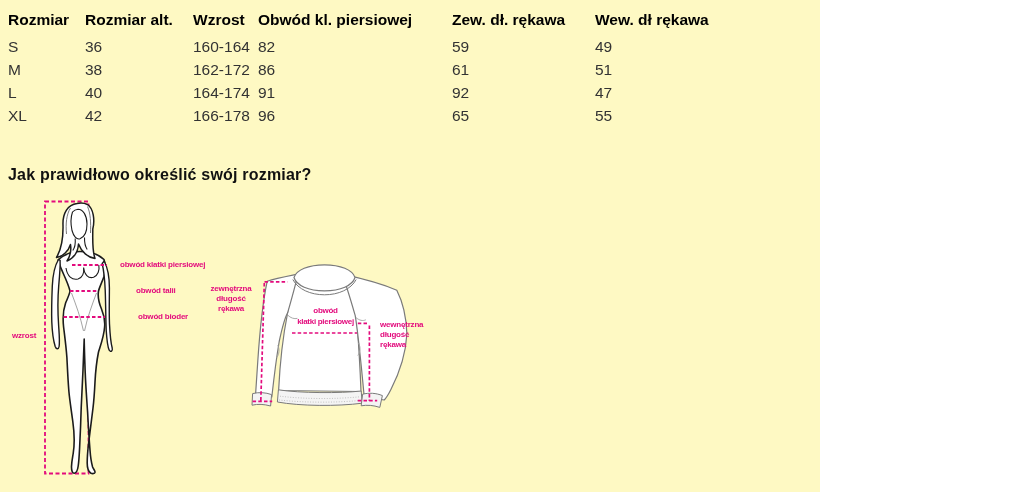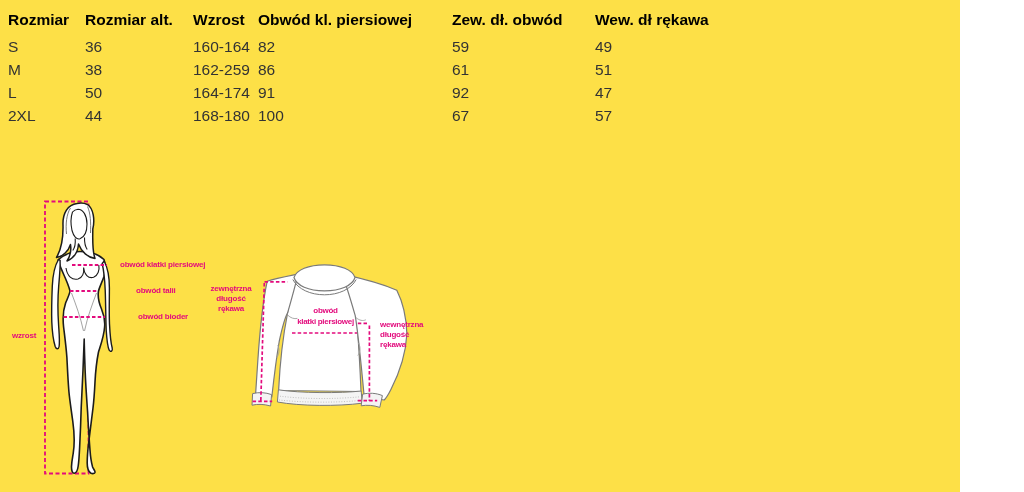--- a/index.html
+++ b/index.html
@@ -5,7 +5,7 @@
   * { margin:0; padding:0; box-sizing:border-box; }
   html,body { background:#fff; }
   .page {
-    position:relative; width:960px; height:492px; background:#fde047;
+    position:relative; width:820px; height:492px; background:#fef9c3;
     font-family:"Liberation Sans", sans-serif; overflow:hidden;
   }
 

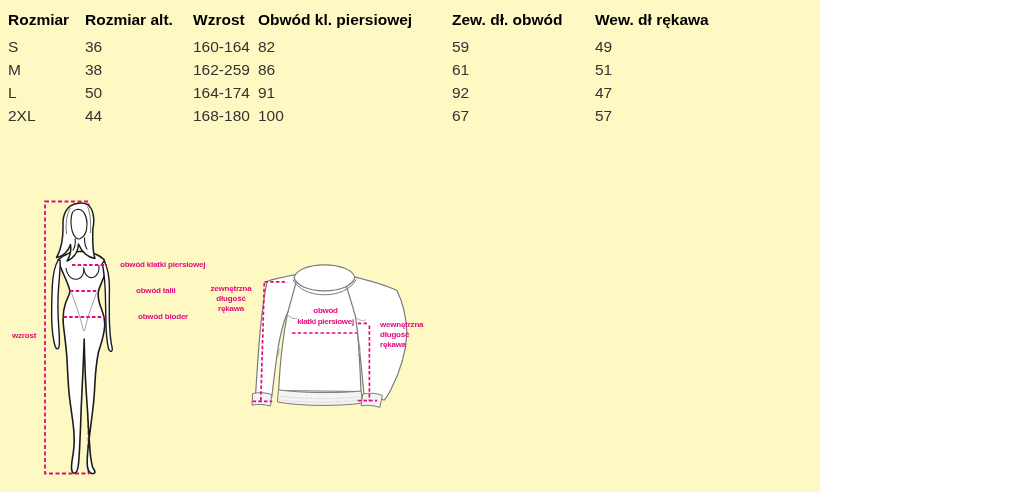--- a/index.html
+++ b/index.html
@@ -63,7 +63,7 @@
         <th>Rozmiar alt.</th>
         <th>Wzrost</th>
         <th>Obwód kl. piersiowej</th>
-        <th>Zew. dł. obwód</th>
+        <th>Zew. dł. rękawa</th>
         <th>Wew. dł rękawa</th>
       </tr>
     </thead>

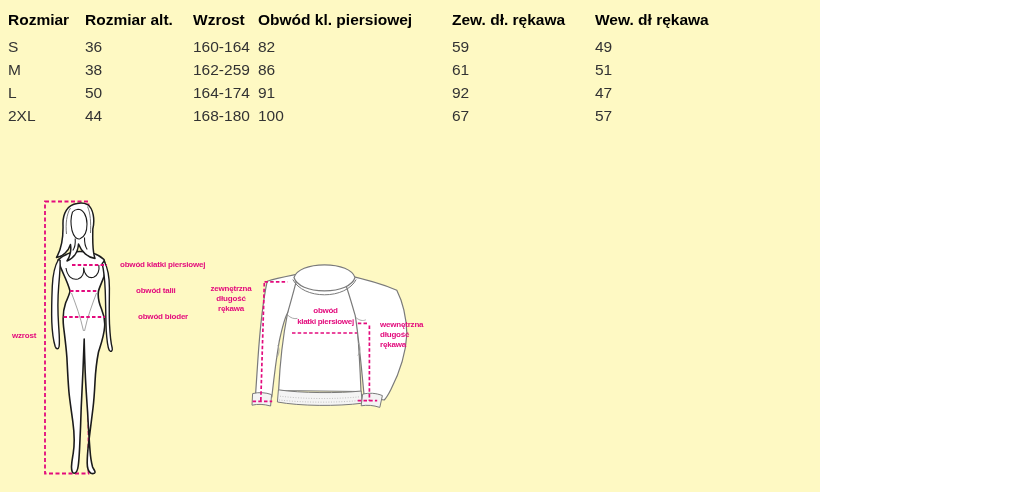--- a/index.html
+++ b/index.html
@@ -79,7 +79,7 @@
       <tr>
         <td>M</td>
         <td>38</td>
-        <td>162-259</td>
+        <td>162-172</td>
         <td>86</td>
         <td>61</td>
         <td>51</td>

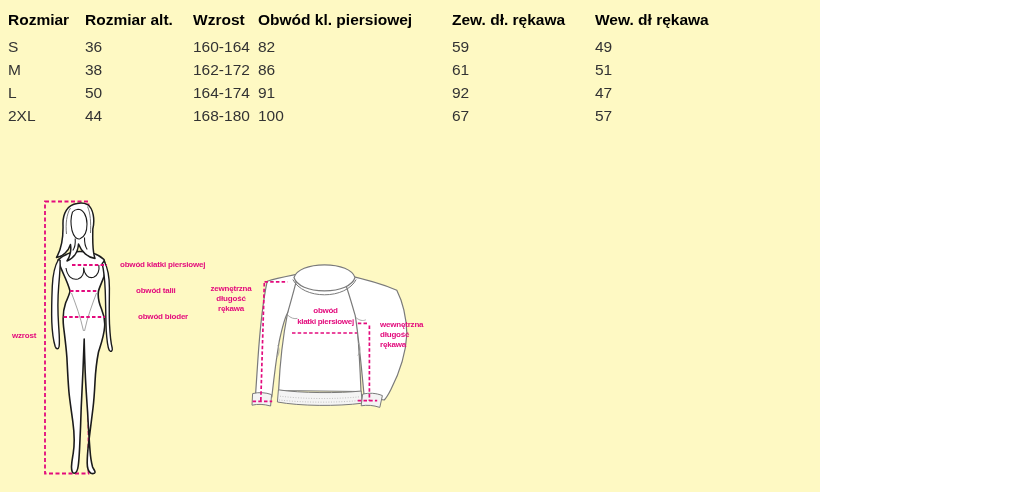--- a/index.html
+++ b/index.html
@@ -86,7 +86,7 @@
       </tr>
       <tr>
         <td>L</td>
-        <td>50</td>
+        <td>40</td>
         <td>164-174</td>
         <td>91</td>
         <td>92</td>

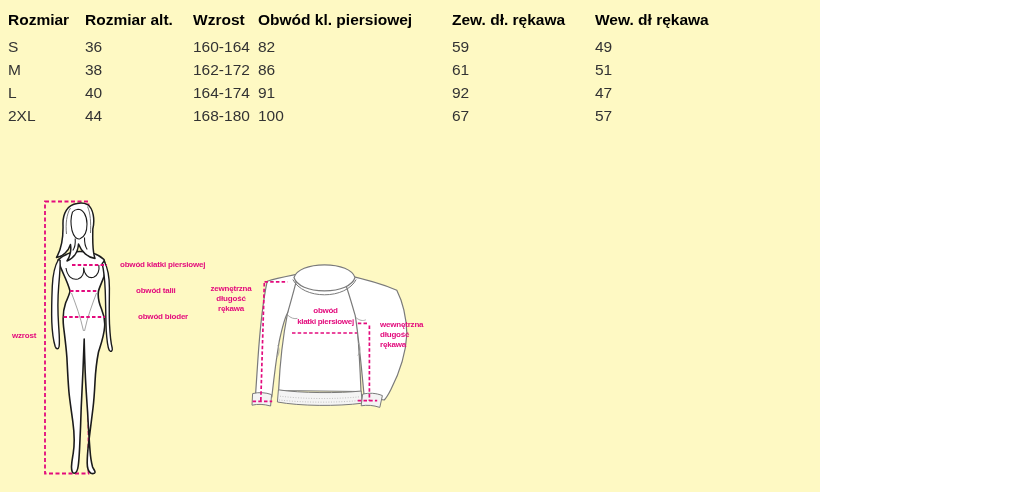--- a/index.html
+++ b/index.html
@@ -91,6 +91,14 @@
         <td>91</td>
         <td>92</td>
         <td>47</td>
+      </tr>
+      <tr>
+        <td>XL</td>
+        <td>42</td>
+        <td>166-178</td>
+        <td>96</td>
+        <td>65</td>
+        <td>55</td>
       </tr>
       <tr>
         <td>2XL</td>

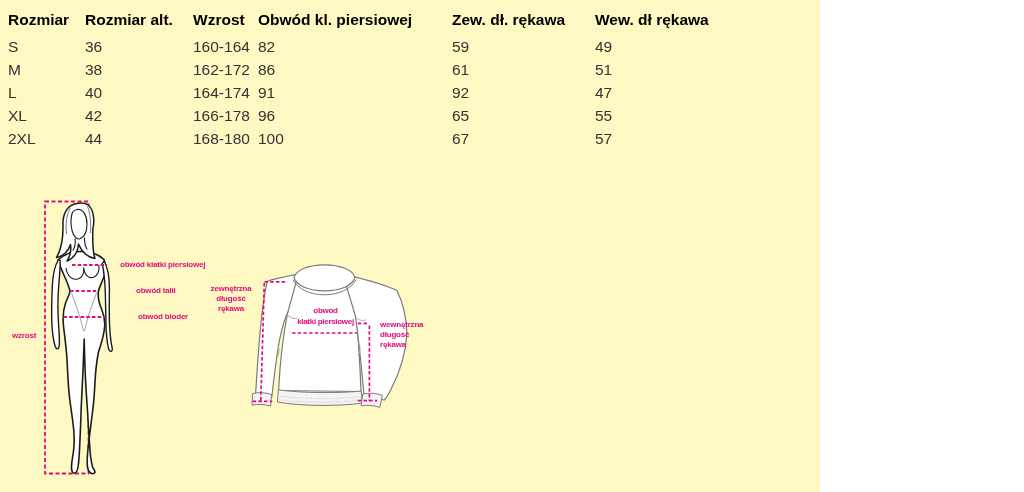--- a/index.html
+++ b/index.html
@@ -99,14 +99,6 @@
         <td>96</td>
         <td>65</td>
         <td>55</td>
-      </tr>
-      <tr>
-        <td>2XL</td>
-        <td>44</td>
-        <td>168-180</td>
-        <td>100</td>
-        <td>67</td>
-        <td>57</td>
       </tr>
     </tbody>
   </table>

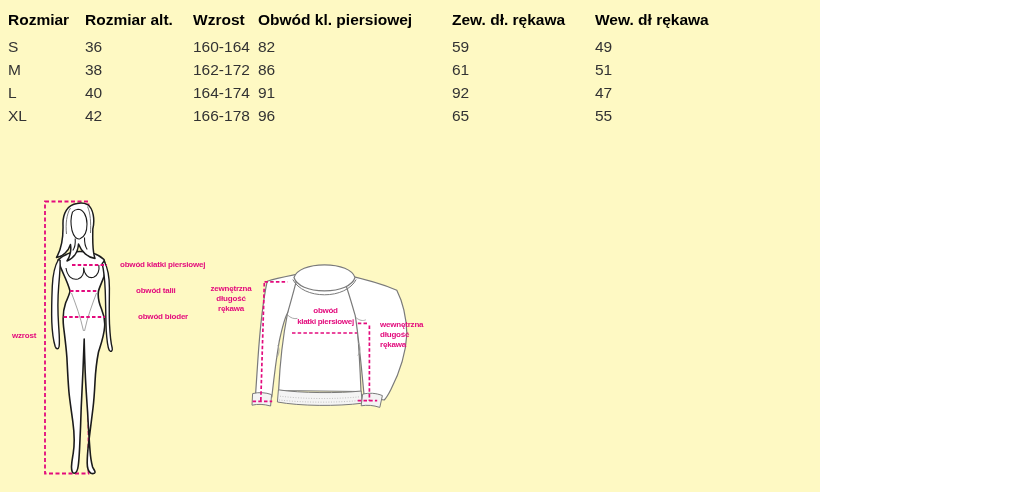--- a/index.html
+++ b/index.html
@@ -103,6 +103,7 @@
     </tbody>
   </table>
 
+  <h2 class="question">Jak prawidłowo określić swój rozmiar?</h2>
 
   <svg class="diagram-svg" viewBox="0 0 1024 492" aria-hidden="true">
 

